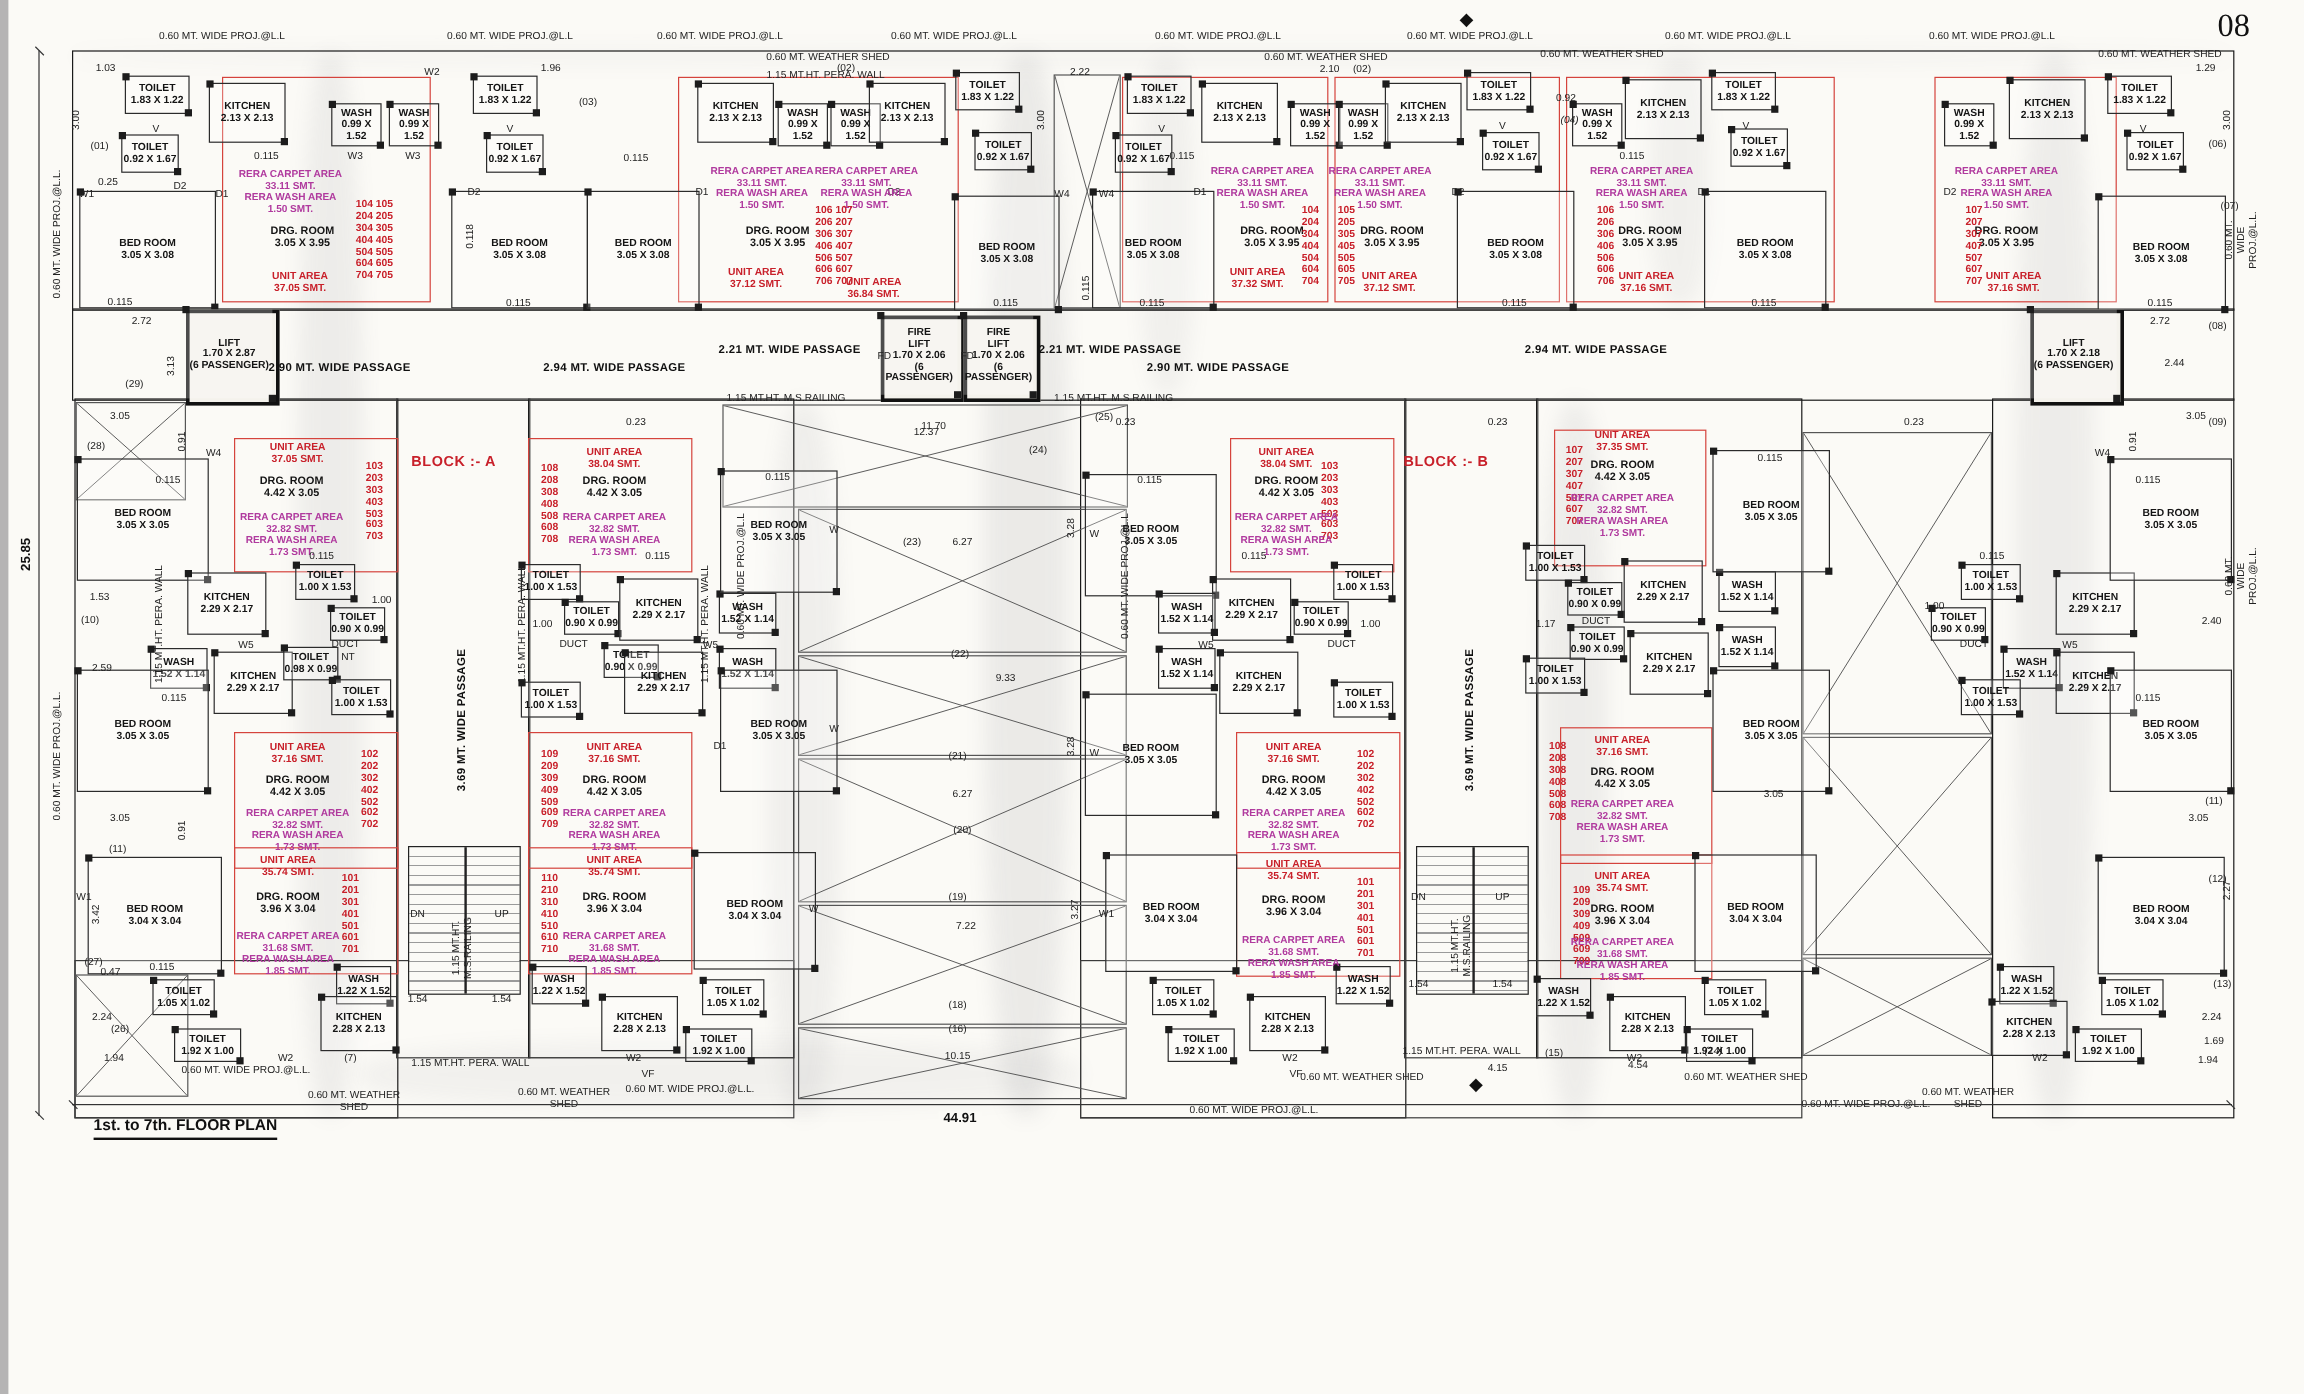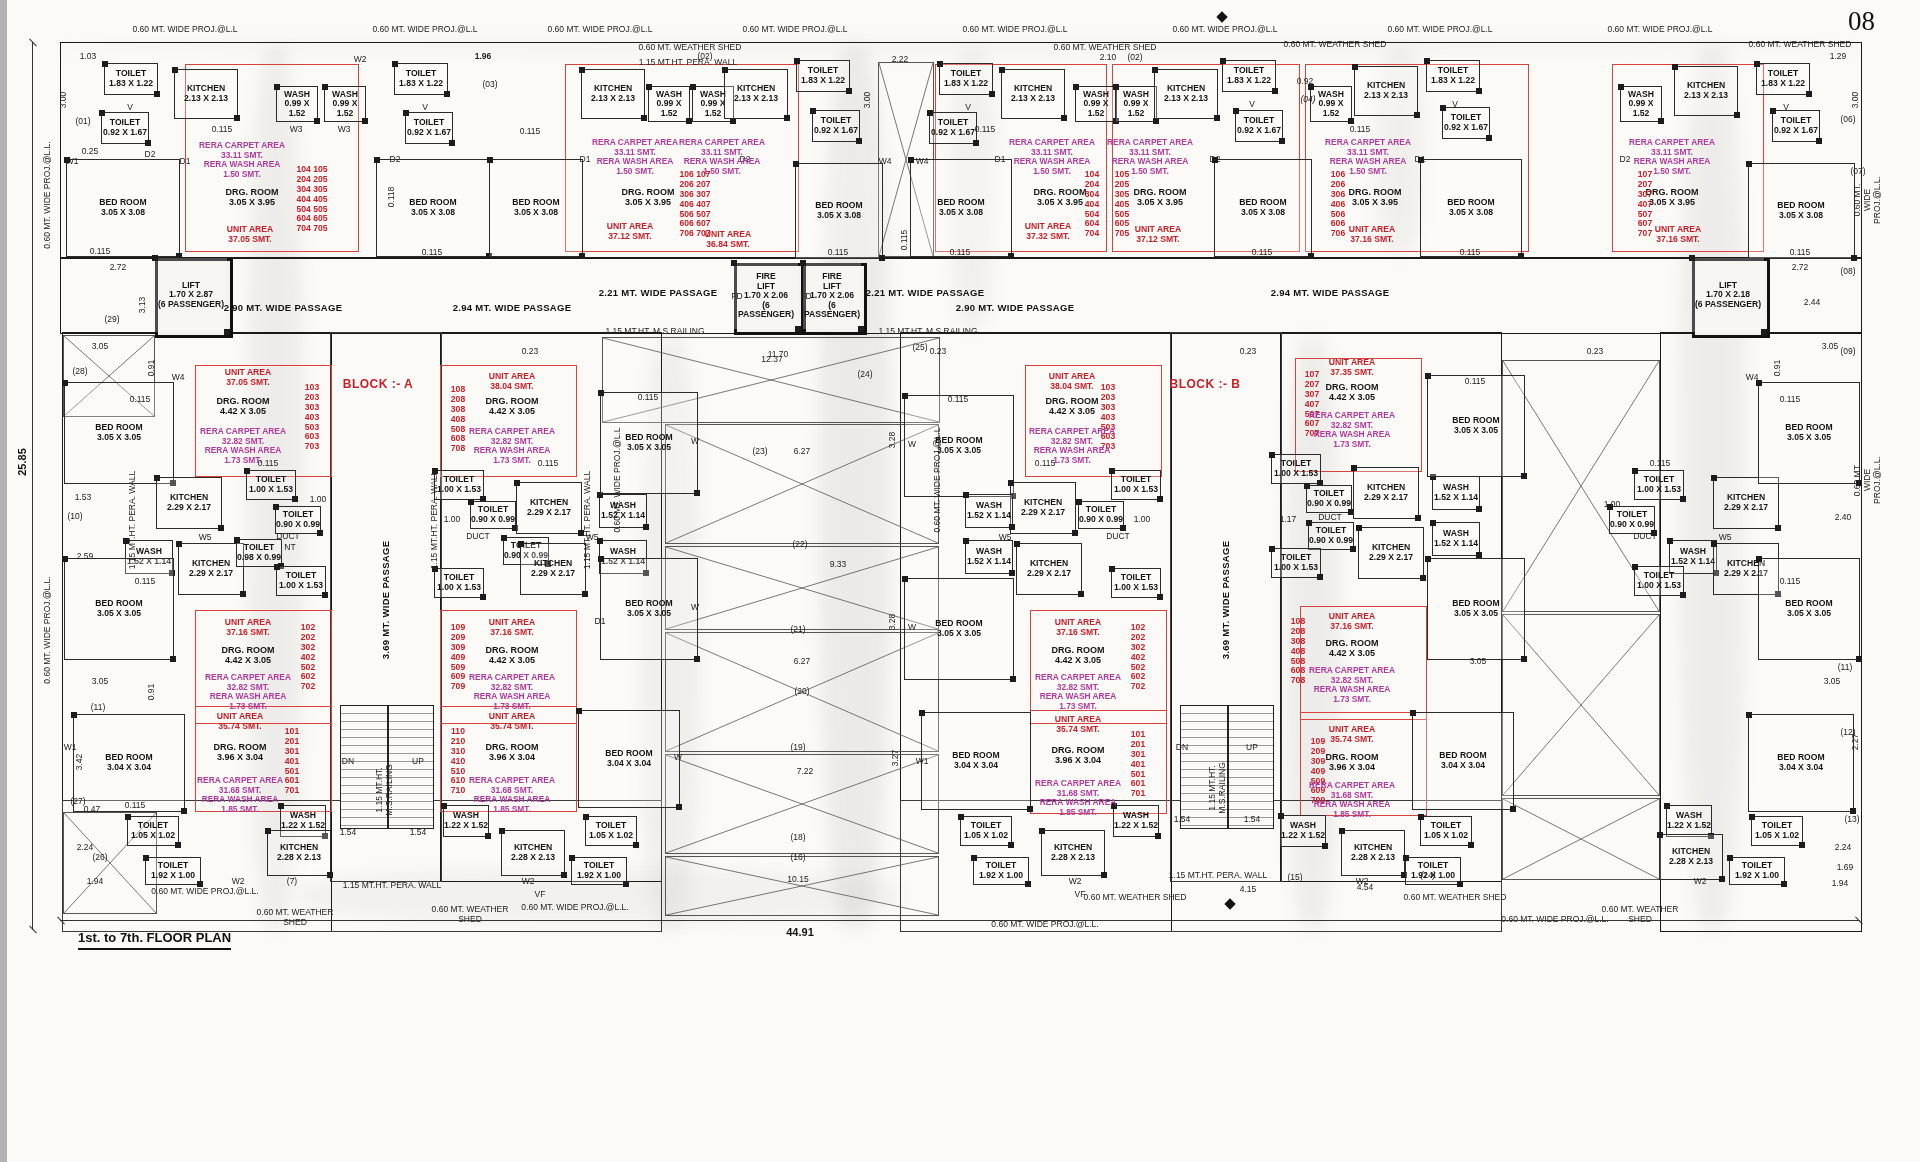--- a/index.html
+++ b/index.html
@@ -648,7 +648,7 @@
       <div class="lab d" style="left: 100px; top: 252px;">0.115</div>
       <div class="lab d" style="left: 130px; top: 108px;">V</div>
       <div class="lab d" style="left: 360px; top: 60px;">W2</div>
-      <div class="lab d" style="left: 483px; top: 57px; font-weight: bold;">1.96</div>
+      <div class="lab d" style="left: 459px; top: 57px;">1.96</div>
       <div class="lab d" style="left: 490px; top: 85px;">(03)</div>
       <div class="lab d" style="left: 392px; top: 197px; transform: translate(-50%, -50%) rotate(-90deg);">0.118</div>
       <div class="lab d" style="left: 432px; top: 253px;">0.115</div>

